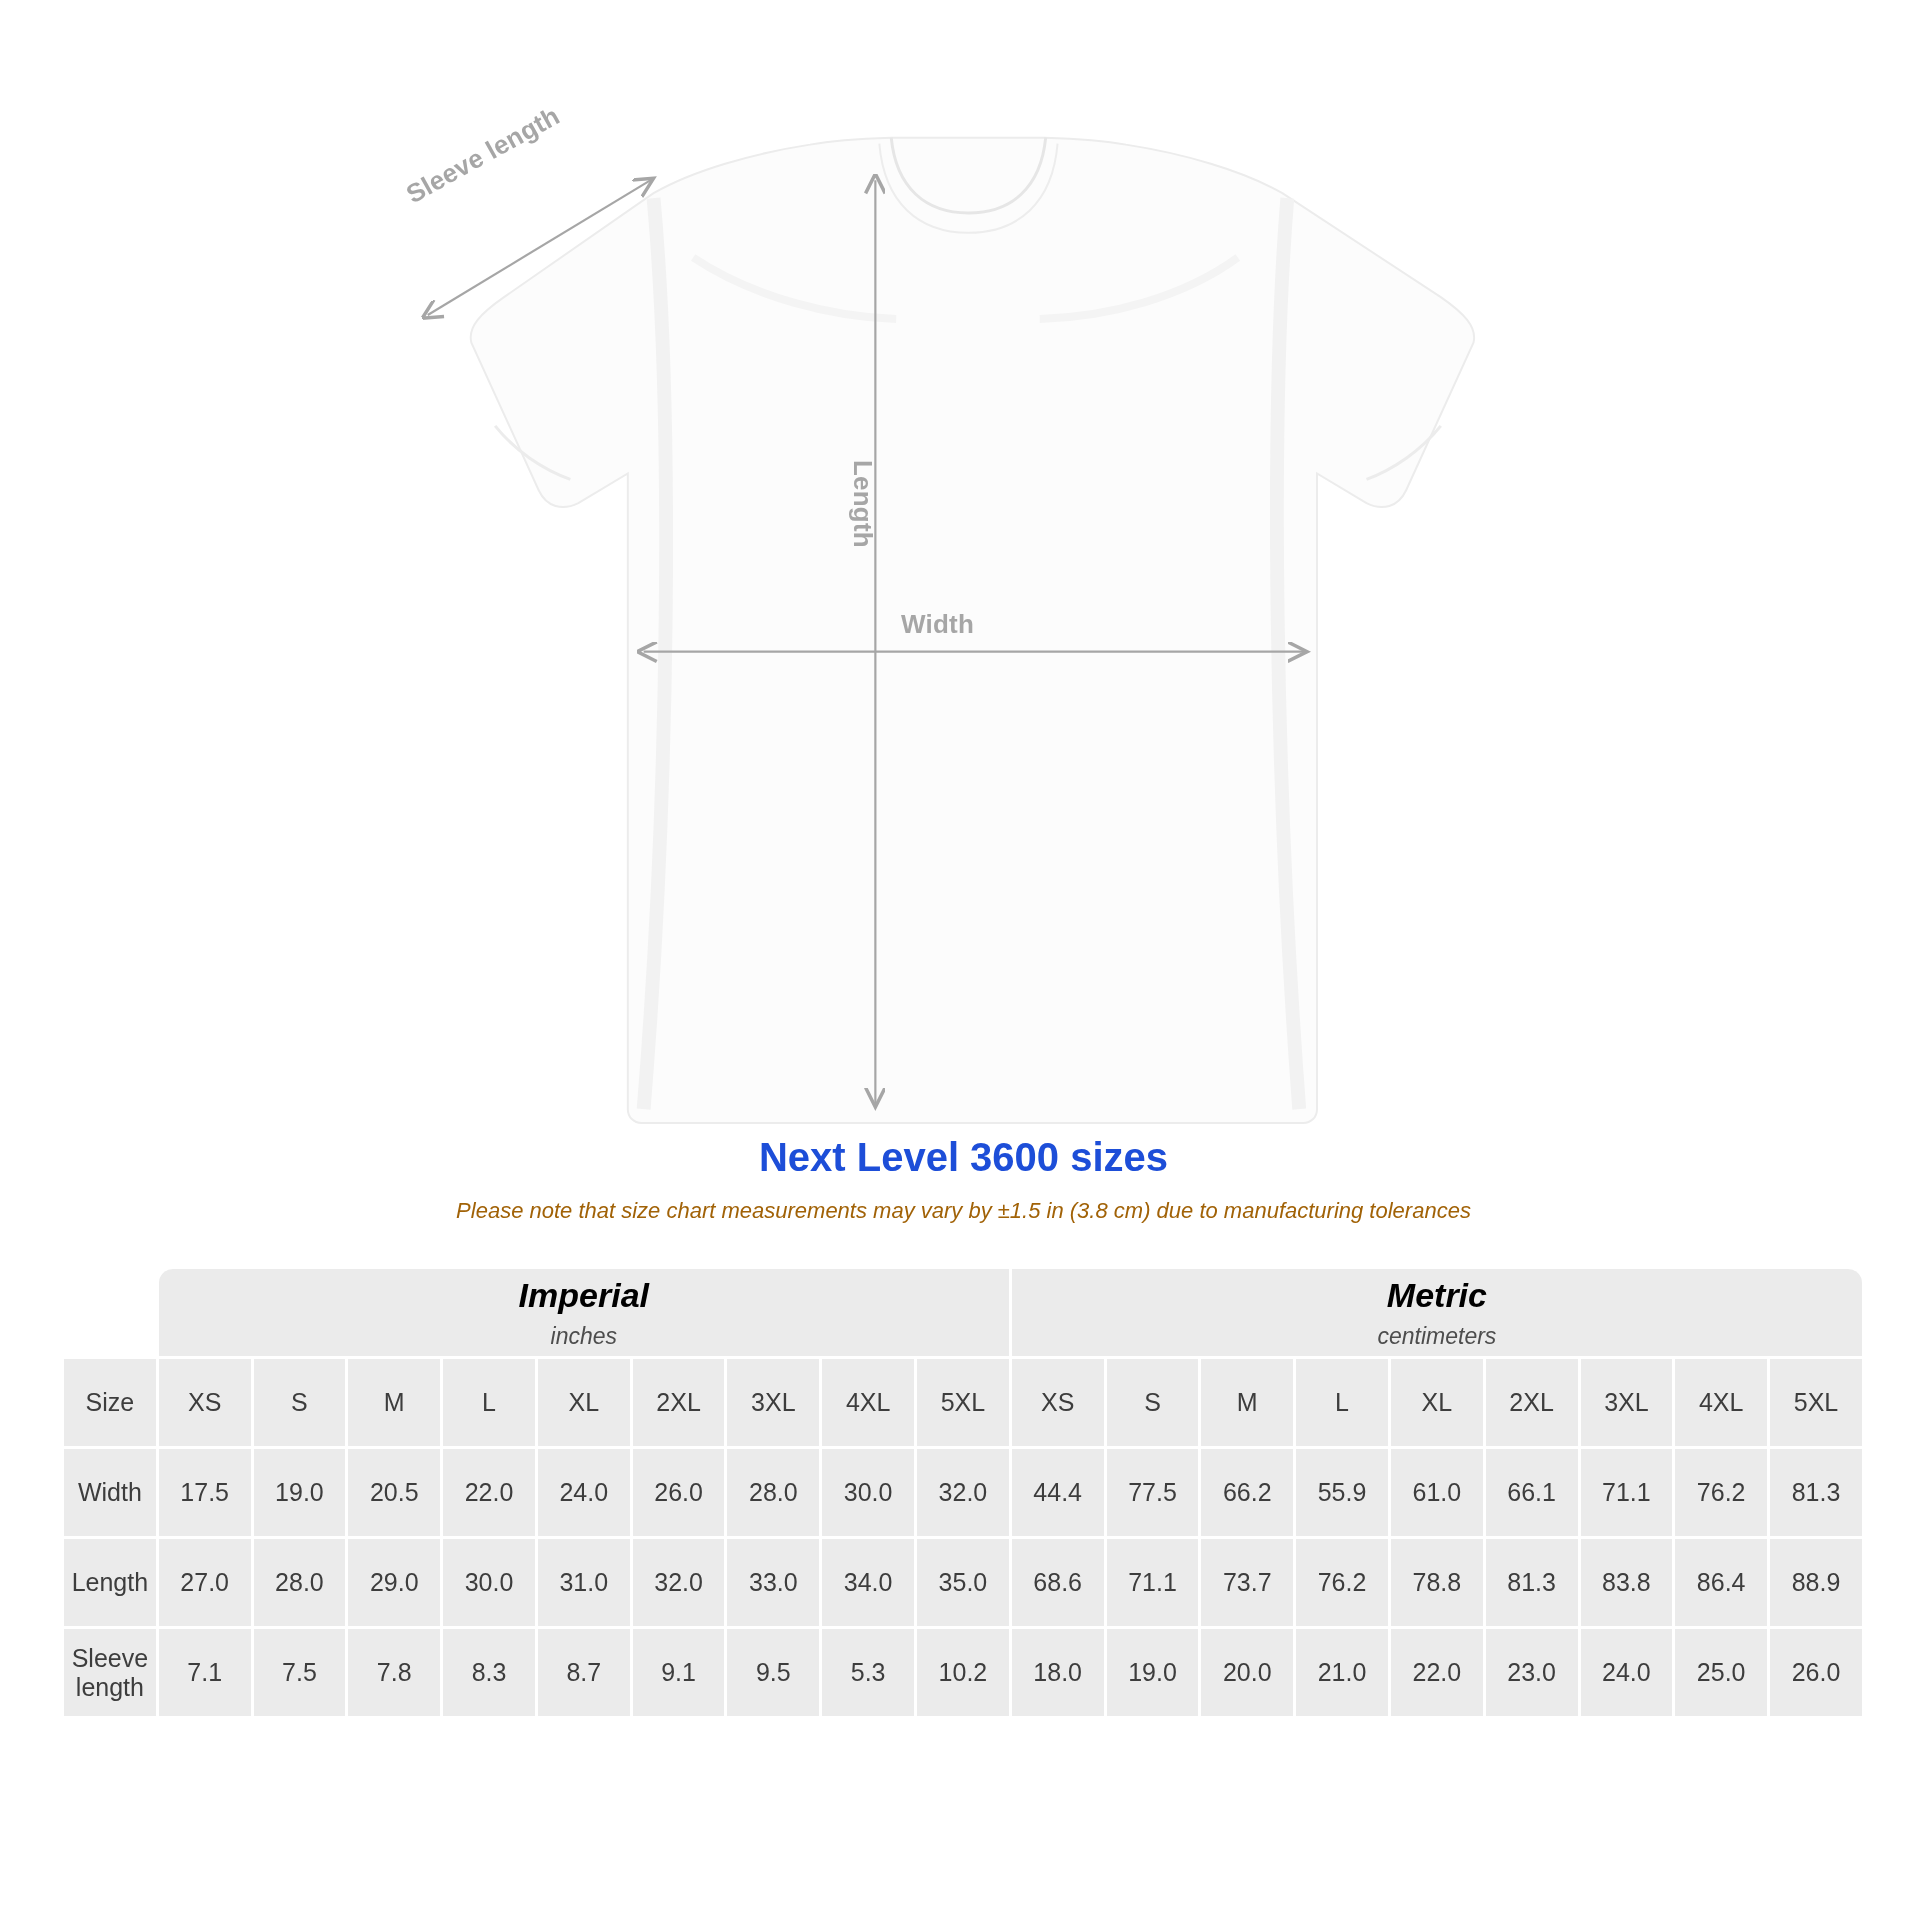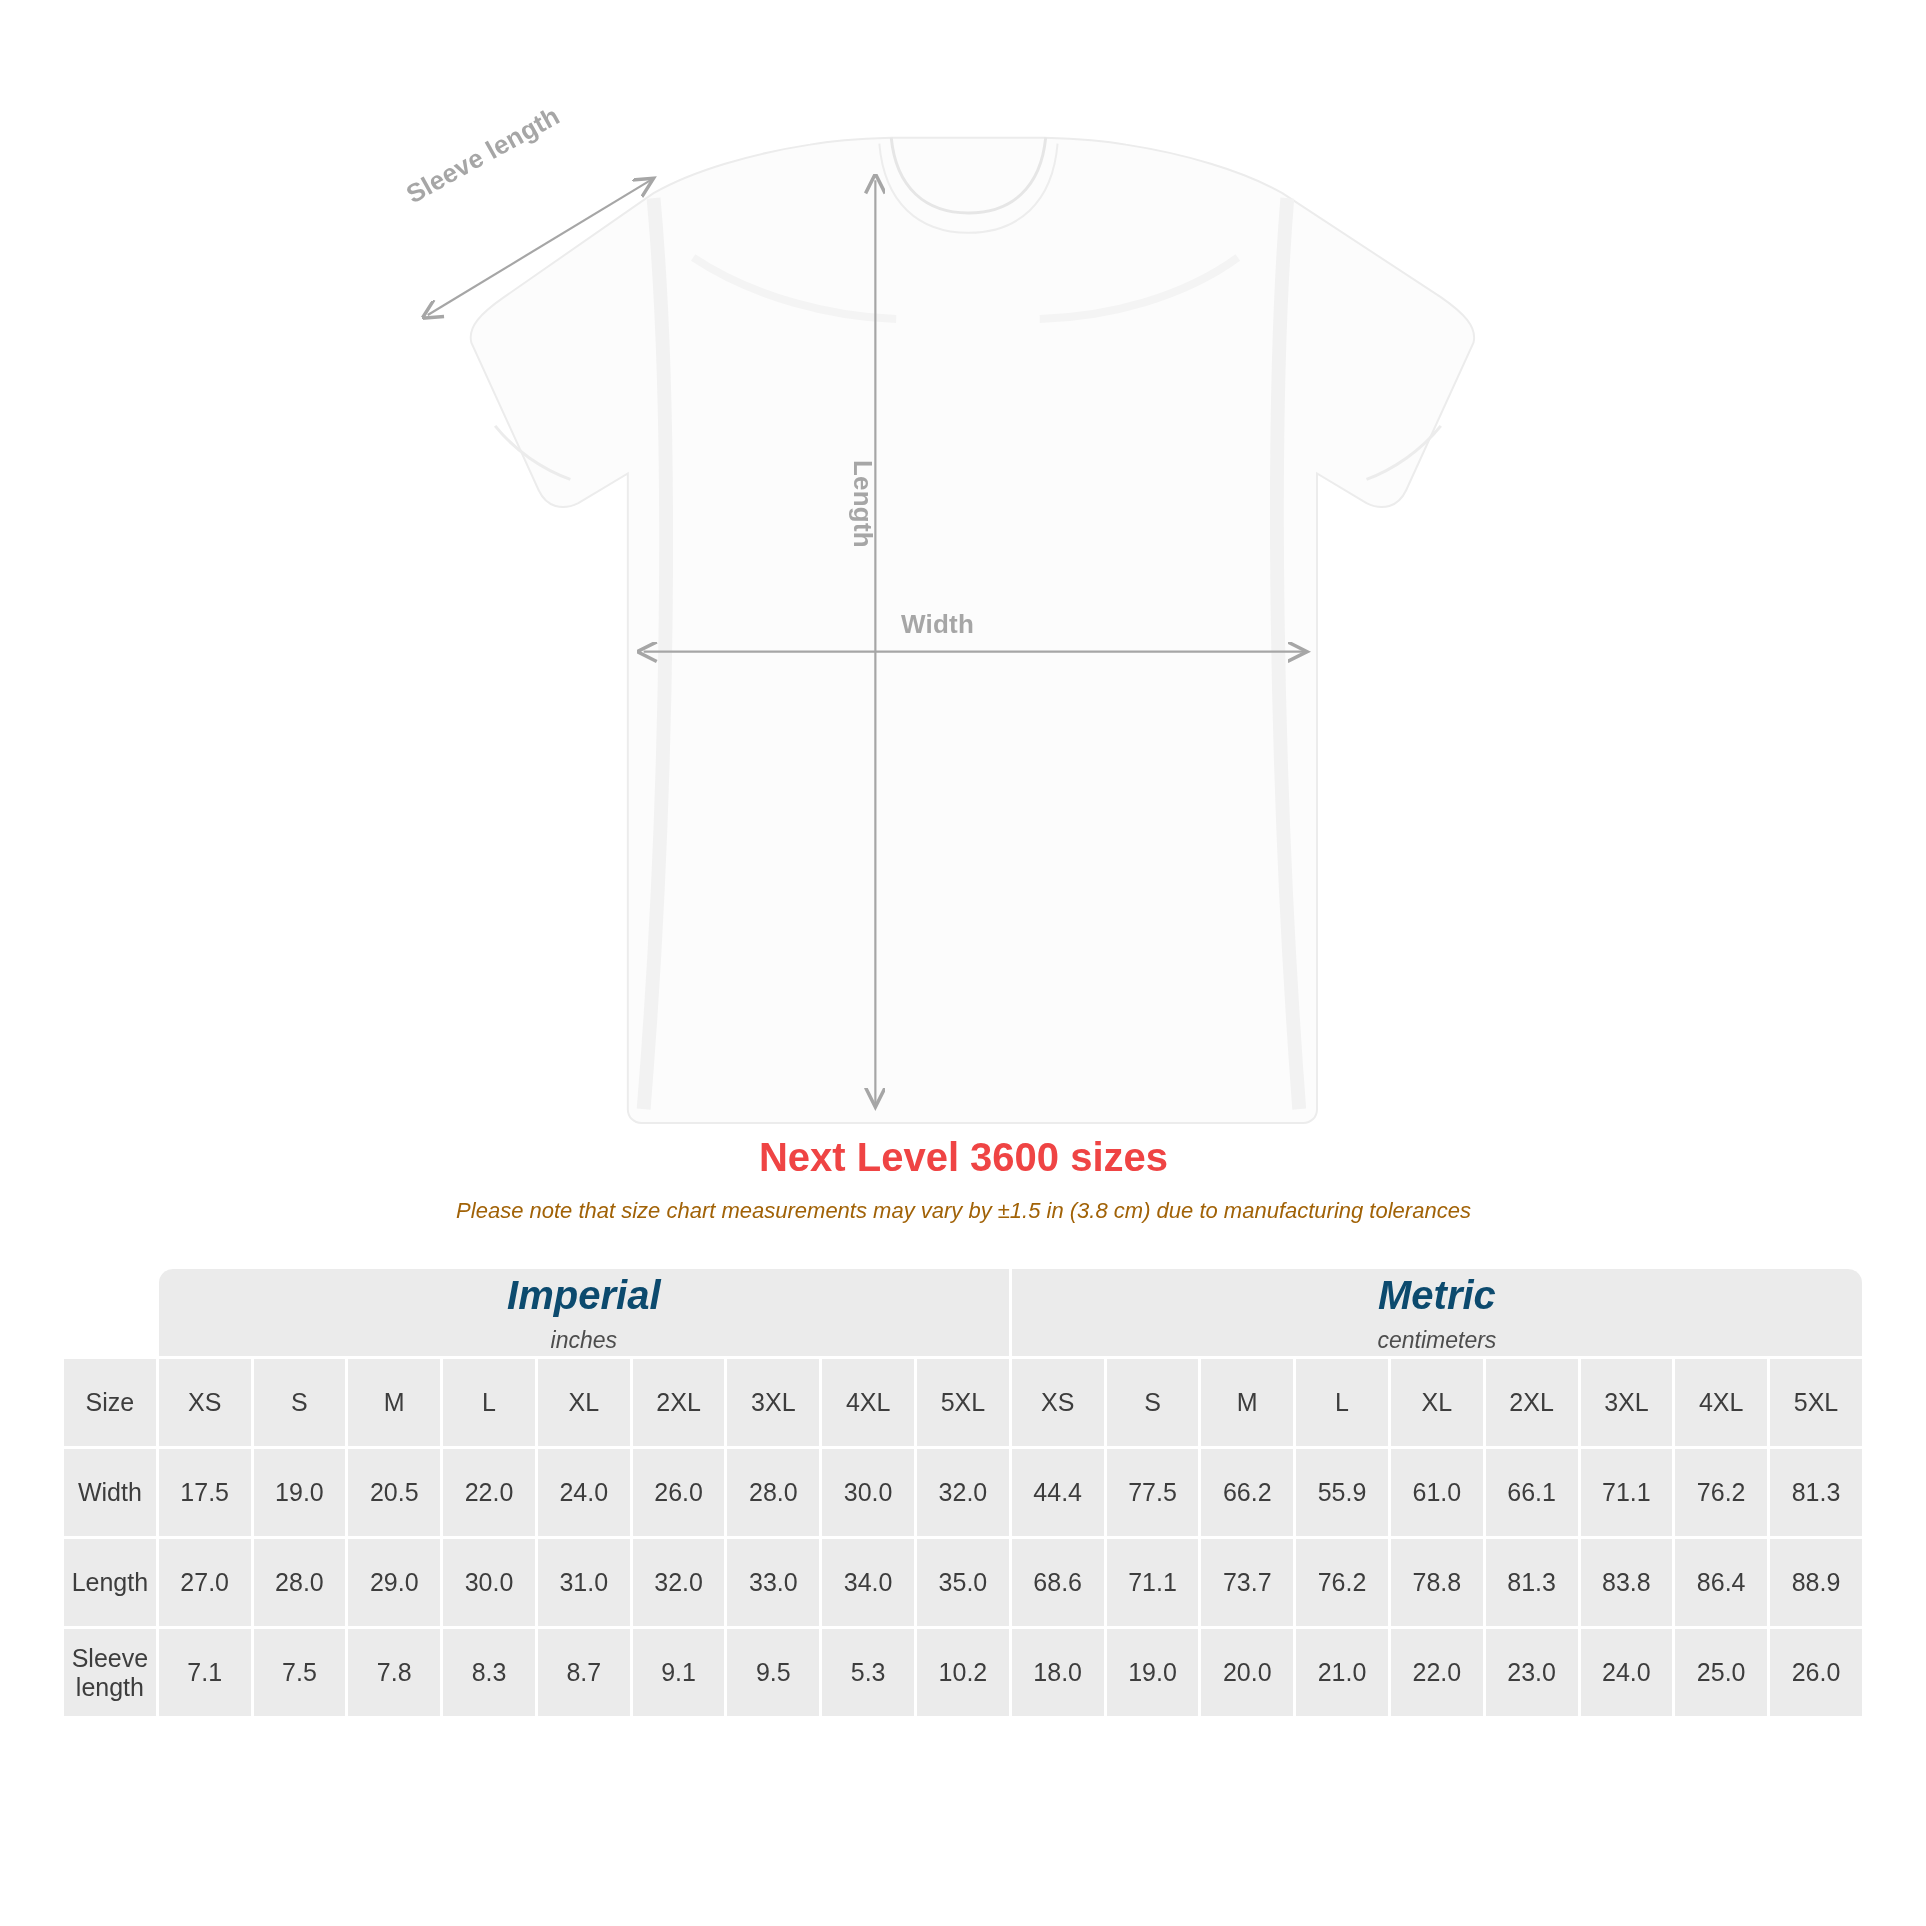--- a/index.html
+++ b/index.html
@@ -58,7 +58,7 @@
   .chart-title {
     font-size: 40px;
     font-weight: bold;
-    color: #ef4444;
+    color: #1d4ed8;
     margin: 0 0 18px 0;
   }
   .chart-note {

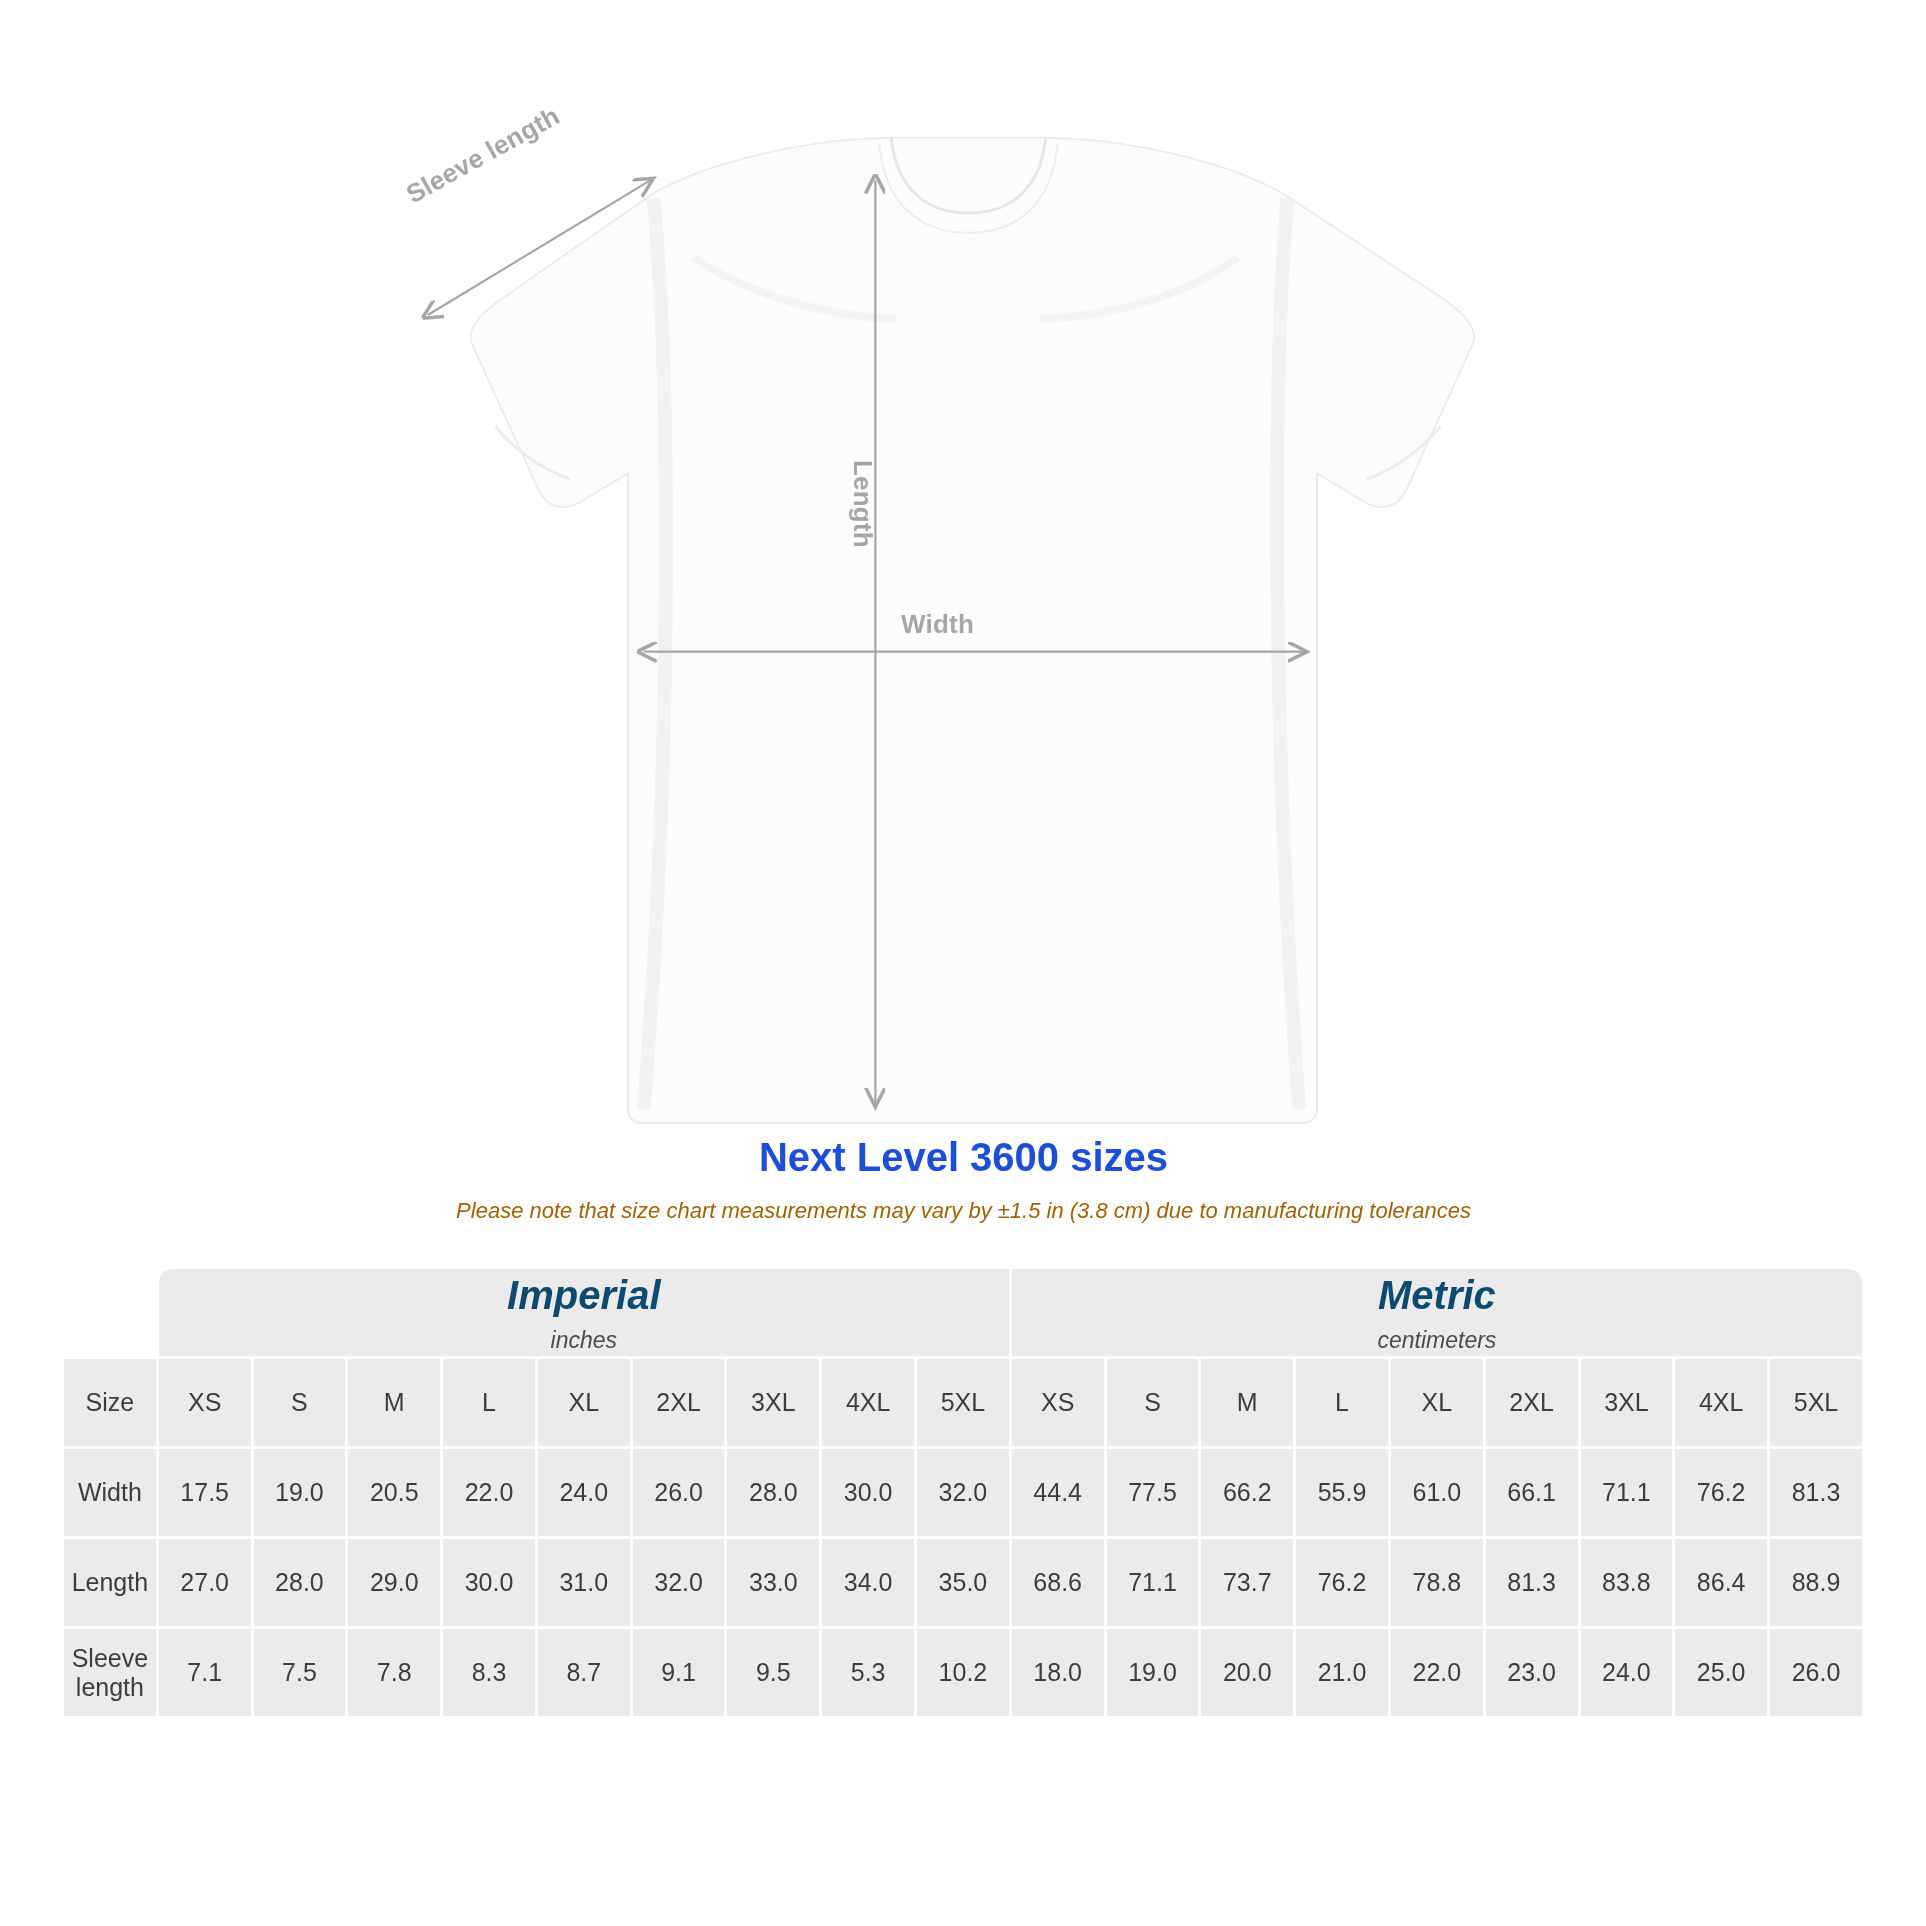--- a/index.html
+++ b/index.html
@@ -93,10 +93,10 @@
     height: auto;
   }
   .system-head .sys-name {
-    font-size: 40px;
+    font-size: 34px;
     font-weight: bold;
     font-style: italic;
-    color: #0c4a6e;
+    color: #000000;
     display: block;
   }
   .system-head .sys-unit {

